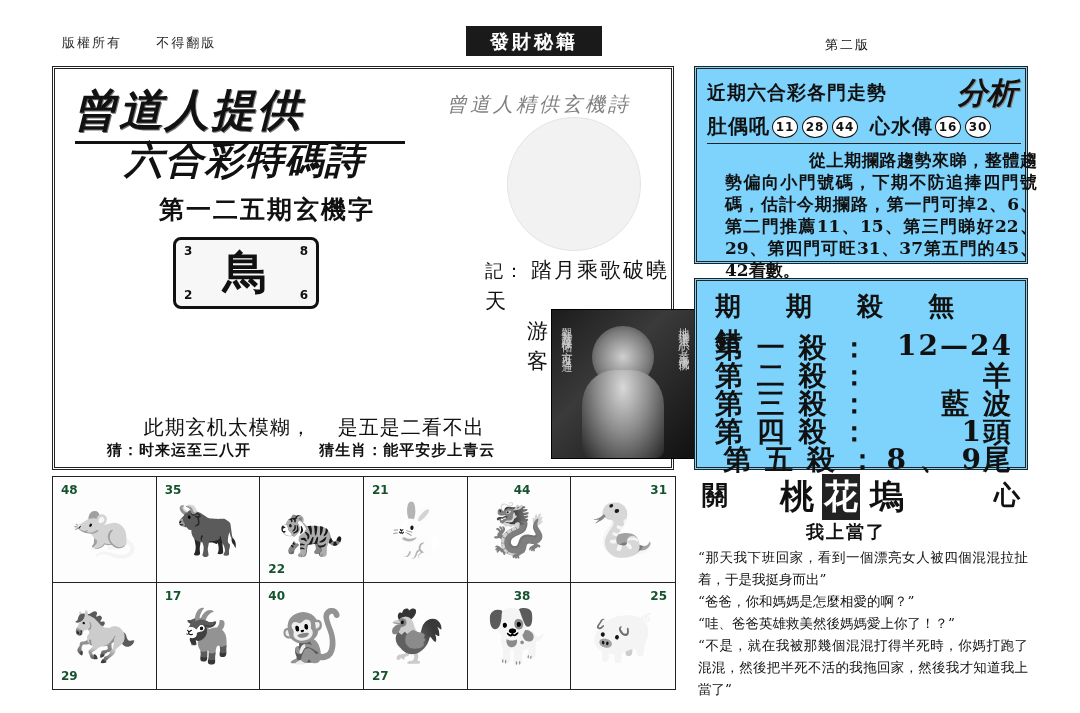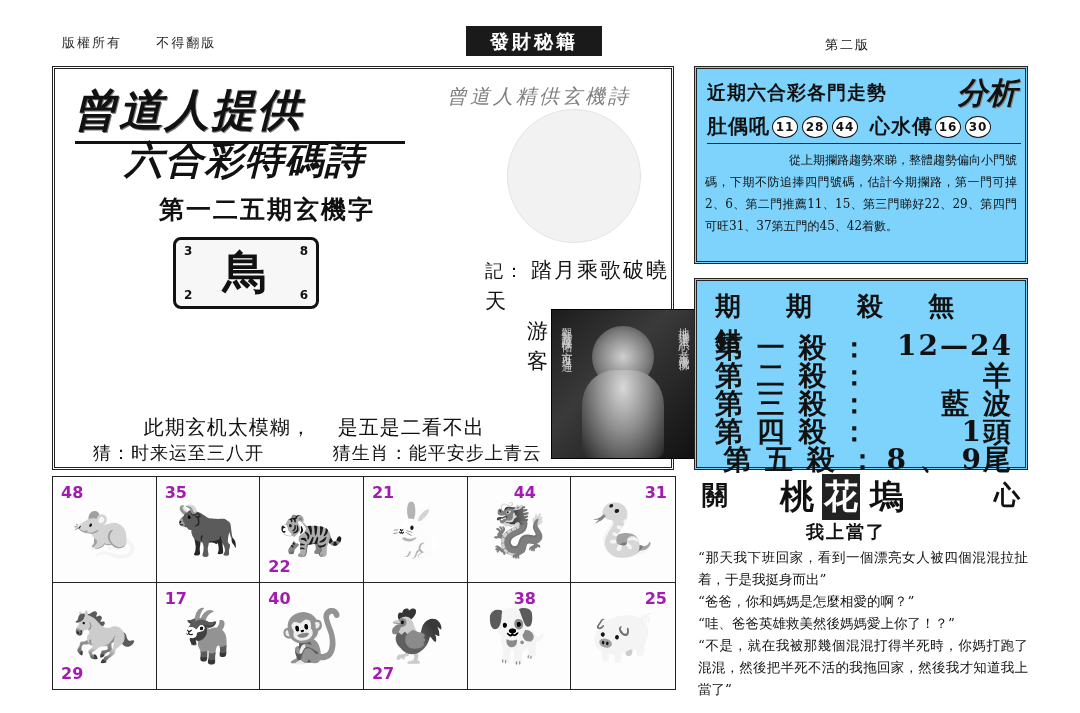--- a/index.html
+++ b/index.html
@@ -100,7 +100,7 @@
 
   .scribble {
     position: absolute;
-    left: 392px; top: 12px;
+    left: 392px; top: 20px;
     width: 230px; height: 190px;
   }
   .scribble-text {

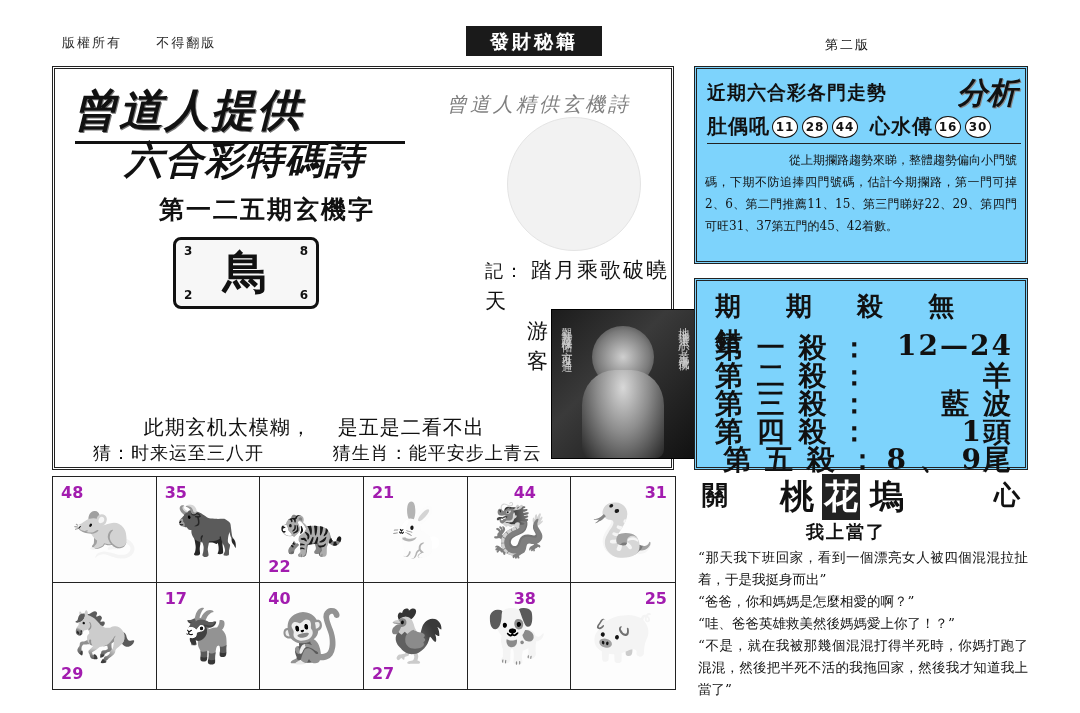--- a/index.html
+++ b/index.html
@@ -294,13 +294,14 @@
   }
   .ana-body {
     position: absolute;
-    left: 8px; top: 80px;
+    left: 28px; top: 80px;
     width: 312px;
-    font-size: 12px;
+    font-size: 17px;
     line-height: 22px;
     letter-spacing: 0px;
     font-family: "DejaVu Serif", serif;
     text-align: justify;
+    font-weight: bold;
   }
   .ana-body .indent { padding-left: 84px; }
 

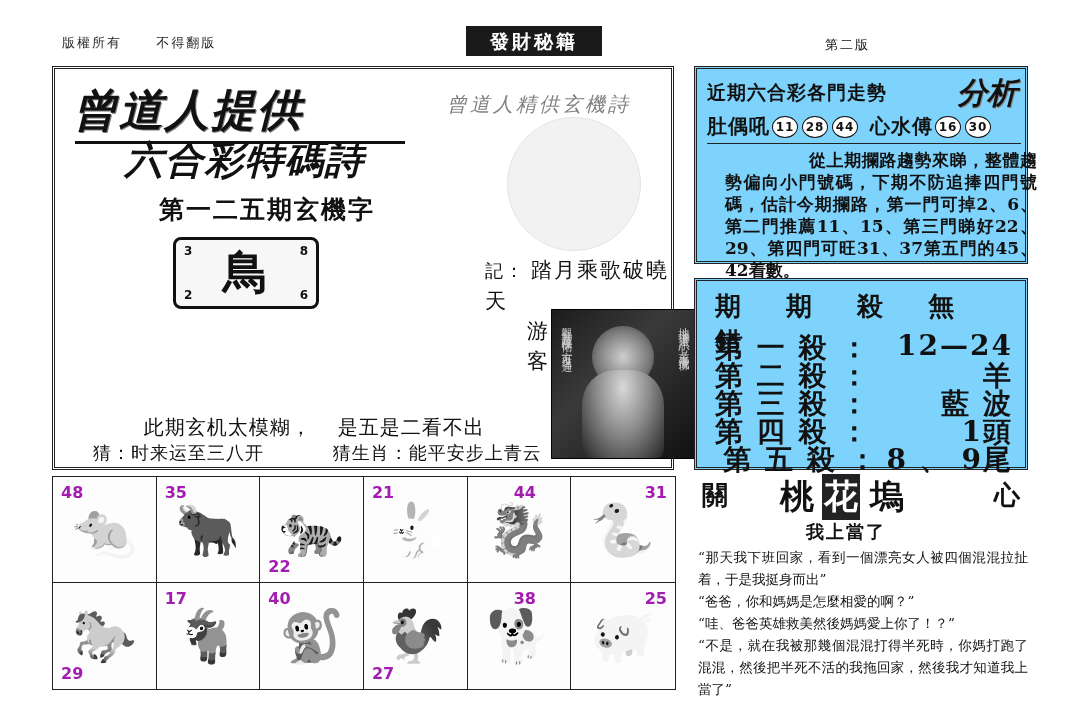--- a/index.html
+++ b/index.html
@@ -178,10 +178,11 @@
 
   .guess-row {
     position: absolute;
-    left: 38px; top: 372px;
-    font-size: 18px;
+    left: 52px; top: 372px;
+    font-size: 15px;
     letter-spacing: 1px;
     font-family: "DejaVu Serif", serif;
+    font-weight: bold;
   }
   .guess-row .g2 { margin-left: 62px; }
 

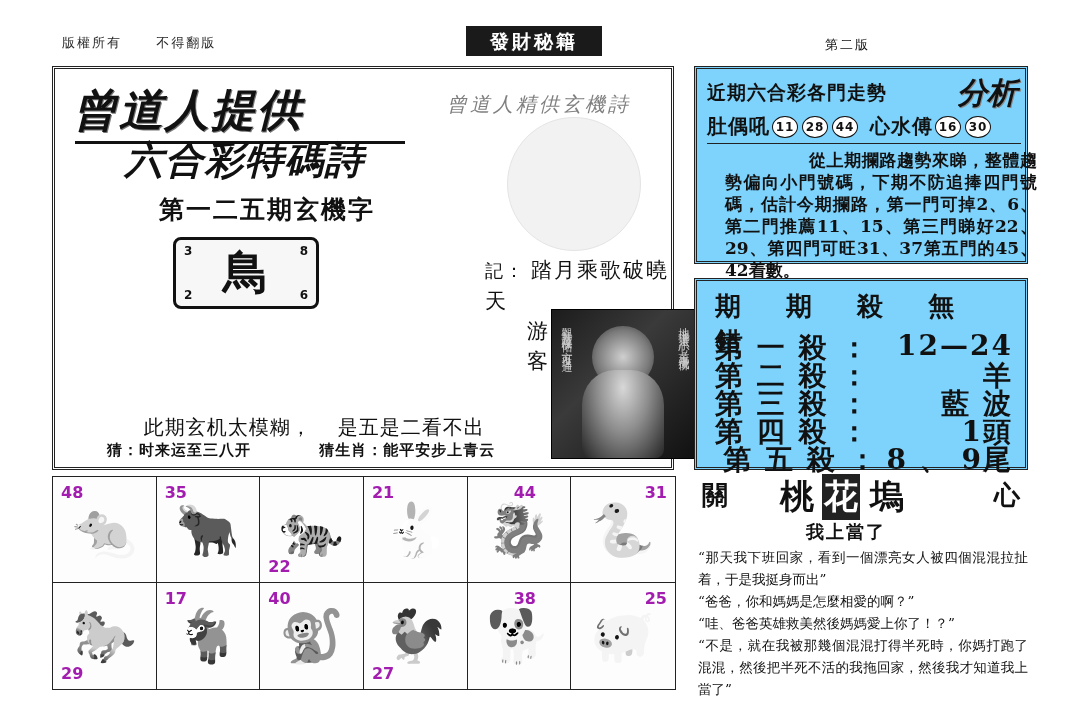--- a/index.html
+++ b/index.html
@@ -398,10 +398,10 @@
   .cell:nth-child(n+7) { border-bottom: none; }
   .cell .num {
     position: absolute;
-    font-size: 16px;
+    font-size: 12px;
     font-weight: bold;
     font-family: "DejaVu Sans", sans-serif;
-    color: #a21caf;
+    color: #14532d;
     z-index: 3;
   }
   .np-tl { left: 8px; top: 6px; }

